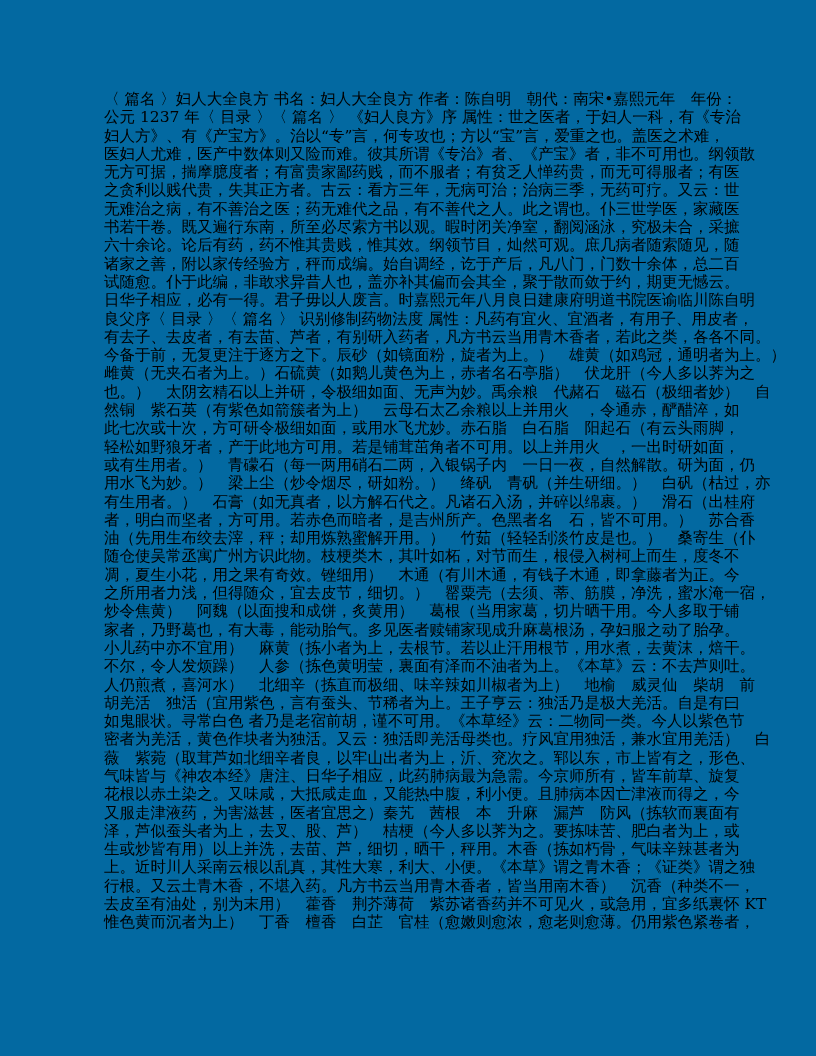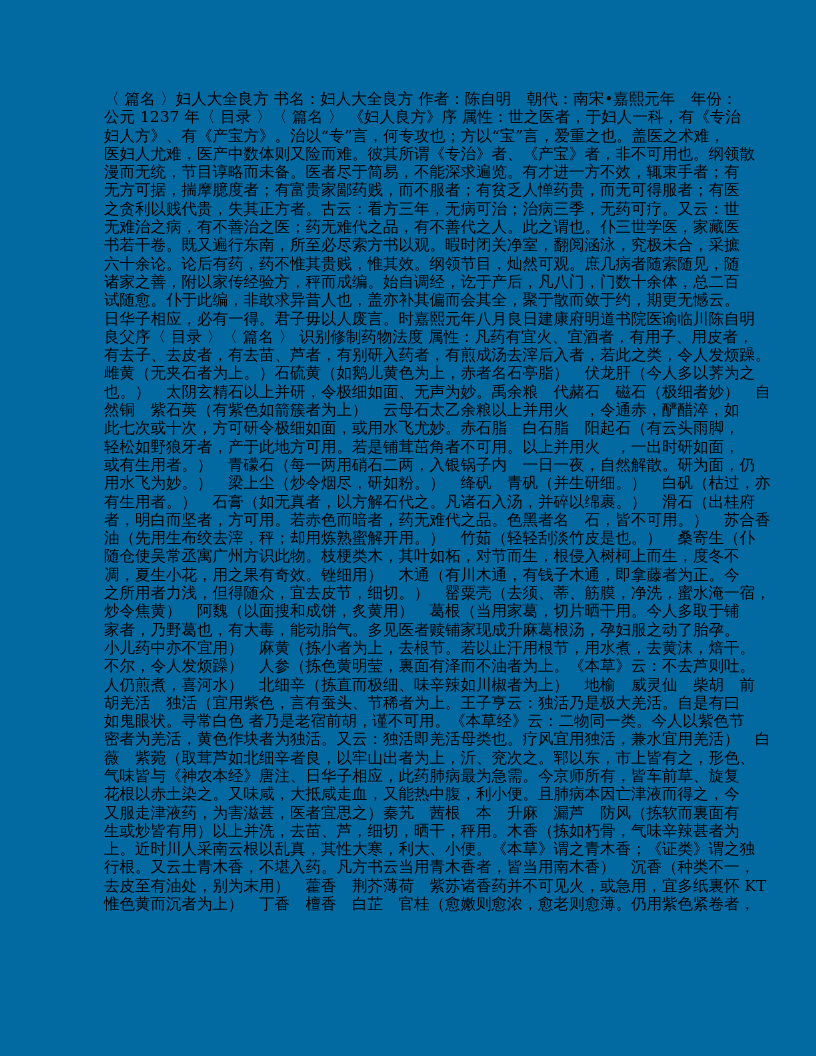--- a/index.html
+++ b/index.html
@@ -45,7 +45,6 @@
       <div class="doc-line">公元 1237 年〈 目录 〉〈 篇名 〉 《妇人良方》序 属性：世之医者，于妇人一科，有《专治</div>
       <div class="doc-line">妇人方》、有《产宝方》。治以“专”言，何专攻也；方以“宝”言，爱重之也。盖医之术难，</div>
       <div class="doc-line">医妇人尤难，医产中数体则又险而难。彼其所谓《专治》者、《产宝》者，非不可用也。纲领散</div>
-      <div class="doc-line">漫而无统，节目谆略而未备。医者尽于简易，不能深求遍览。有才进一方不效，辄束手者；有</div>
       <div class="doc-line">无方可据，揣摩臆度者；有富贵家鄙药贱，而不服者；有贫乏人惮药贵，而无可得服者；有医</div>
       <div class="doc-line">之贪利以贱代贵，失其正方者。古云：看方三年，无病可治；治病三季，无药可疗。又云：世</div>
       <div class="doc-line">无难治之病，有不善治之医；药无难代之品，有不善代之人。此之谓也。仆三世学医，家藏医</div>

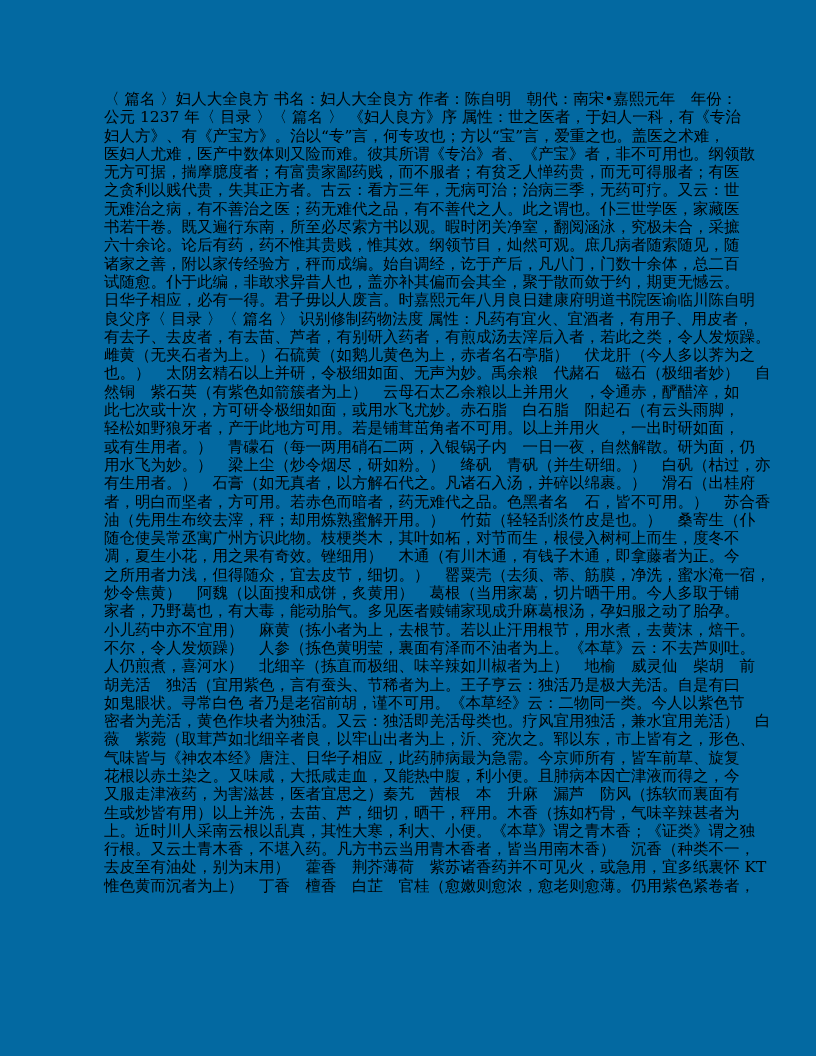--- a/index.html
+++ b/index.html
@@ -54,7 +54,7 @@
       <div class="doc-line">试随愈。仆于此编，非敢求异昔人也，盖亦补其偏而会其全，聚于散而敛于约，期更无憾云。</div>
       <div class="doc-line">日华子相应，必有一得。君子毋以人废言。时嘉熙元年八月良日建康府明道书院医谕临川陈自明</div>
       <div class="doc-line">良父序〈 目录 〉〈 篇名 〉 识别修制药物法度 属性：凡药有宜火、宜酒者，有用子、用皮者，</div>
-      <div class="doc-line">有去子、去皮者，有去苗、芦者，有别研入药者，有煎成汤去滓后入者，若此之类，令人发烦躁。</div>
+      <div class="doc-line">有去子、去皮者，有去苗、芦者，有别研入药者，凡方书云当用青木香者，若此之类，各各不同。</div>
       <div class="doc-line">雌黄（无夹石者为上。）石硫黄（如鹅儿黄色为上，赤者名石亭脂）　伏龙肝（今人多以荠为之</div>
       <div class="doc-line">也。）　太阴玄精石以上并研，令极细如面、无声为妙。禹余粮　代赭石　磁石（极细者妙）　自</div>
       <div class="doc-line">然铜　紫石英（有紫色如箭簇者为上）　云母石太乙余粮以上并用火　，令通赤，酽醋淬，如</div>

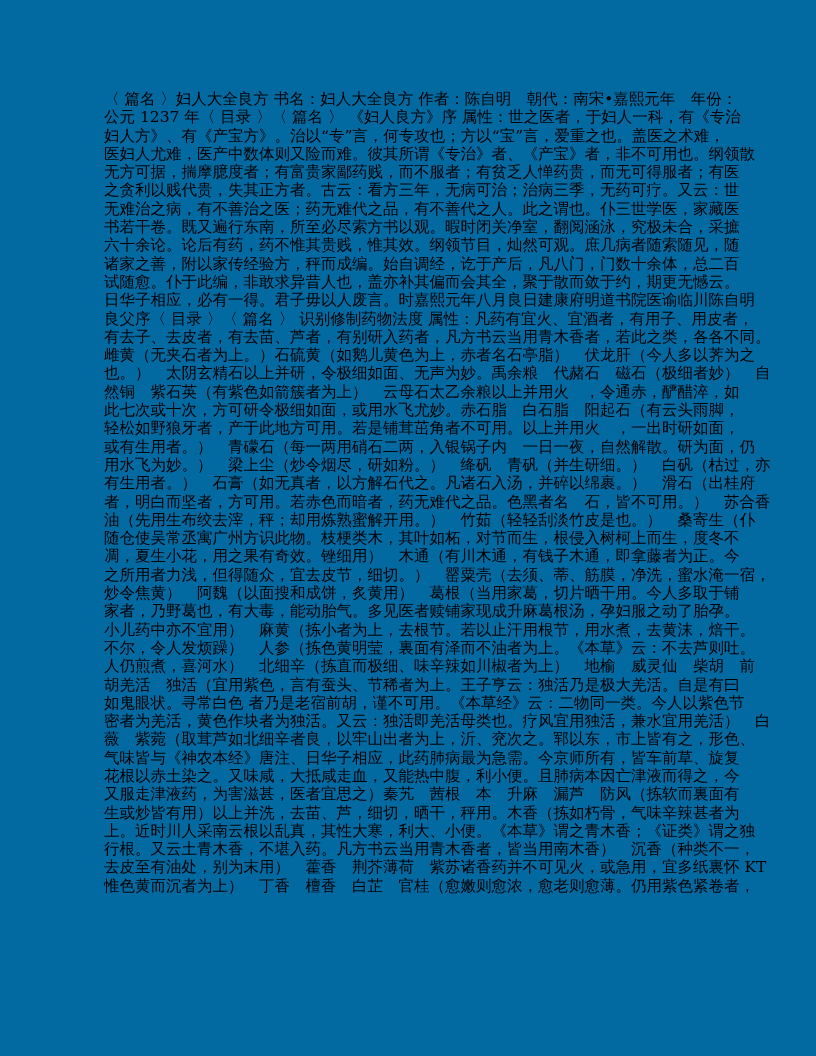--- a/index.html
+++ b/index.html
@@ -55,6 +55,7 @@
       <div class="doc-line">日华子相应，必有一得。君子毋以人废言。时嘉熙元年八月良日建康府明道书院医谕临川陈自明</div>
       <div class="doc-line">良父序〈 目录 〉〈 篇名 〉 识别修制药物法度 属性：凡药有宜火、宜酒者，有用子、用皮者，</div>
       <div class="doc-line">有去子、去皮者，有去苗、芦者，有别研入药者，凡方书云当用青木香者，若此之类，各各不同。</div>
+      <div class="doc-line">今备于前，无复更注于逐方之下。辰砂（如镜面粉，旋者为上。）　雄黄（如鸡冠，通明者为上。）</div>
       <div class="doc-line">雌黄（无夹石者为上。）石硫黄（如鹅儿黄色为上，赤者名石亭脂）　伏龙肝（今人多以荠为之</div>
       <div class="doc-line">也。）　太阴玄精石以上并研，令极细如面、无声为妙。禹余粮　代赭石　磁石（极细者妙）　自</div>
       <div class="doc-line">然铜　紫石英（有紫色如箭簇者为上）　云母石太乙余粮以上并用火　，令通赤，酽醋淬，如</div>

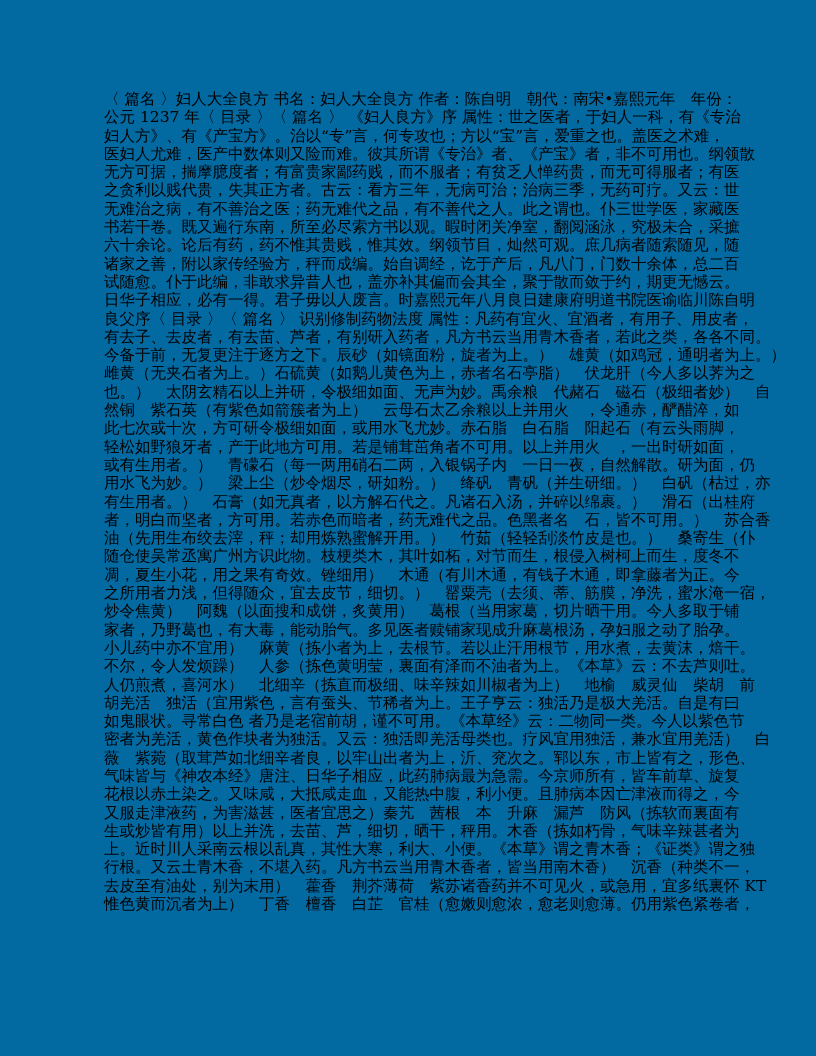--- a/index.html
+++ b/index.html
@@ -64,7 +64,7 @@
       <div class="doc-line">或有生用者。）　青礞石（每一两用硝石二两，入银锅子内　一日一夜，自然解散。研为面，仍</div>
       <div class="doc-line">用水飞为妙。）　梁上尘（炒令烟尽，研如粉。）　绛矾　青矾（并生研细。）　白矾（枯过，亦</div>
       <div class="doc-line">有生用者。）　石膏（如无真者，以方解石代之。凡诸石入汤，并碎以绵裹。）　滑石（出桂府</div>
-      <div class="doc-line">者，明白而坚者，方可用。若赤色而暗者，药无难代之品。色黑者名　石，皆不可用。）　苏合香</div>
+      <div class="doc-line">者，明白而坚者，方可用。若赤色而暗者，是吉州所产。色黑者名　石，皆不可用。）　苏合香</div>
       <div class="doc-line">油（先用生布绞去滓，秤；却用炼熟蜜解开用。）　竹茹（轻轻刮淡竹皮是也。）　桑寄生（仆</div>
       <div class="doc-line">随仓使吴常丞寓广州方识此物。枝梗类木，其叶如柘，对节而生，根侵入树柯上而生，度冬不</div>
       <div class="doc-line">凋，夏生小花，用之果有奇效。锉细用）　木通（有川木通，有钱子木通，即拿藤者为正。今</div>

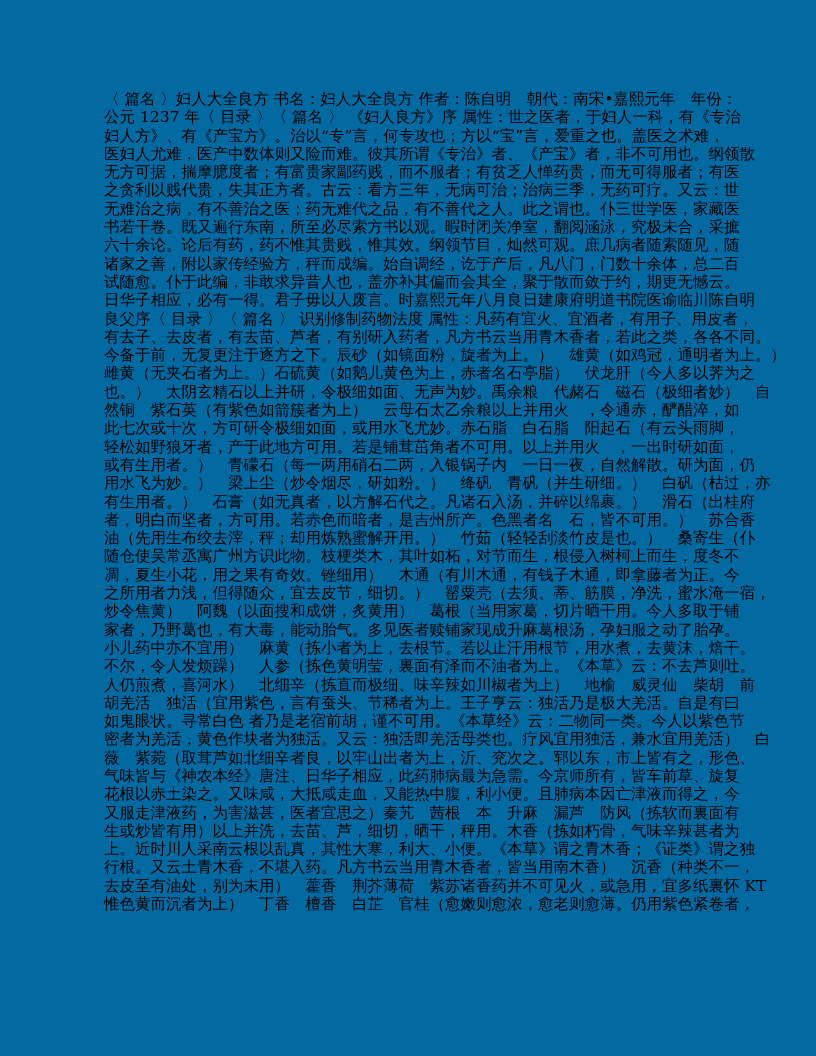--- a/index.html
+++ b/index.html
@@ -81,6 +81,7 @@
       <div class="doc-line">气味皆与《神农本经》唐注、日华子相应，此药肺病最为急需。今京师所有，皆车前草、旋复</div>
       <div class="doc-line">花根以赤土染之。又味咸，大抵咸走血，又能热中腹，利小便。且肺病本因亡津液而得之，今</div>
       <div class="doc-line">又服走津液药，为害滋甚，医者宜思之）秦艽　茜根　本　升麻　漏芦　防风（拣软而裏面有</div>
+      <div class="doc-line">泽，芦似蚕头者为上，去叉、股、芦）　桔梗（今人多以荠为之。要拣味苦、肥白者为上，或</div>
       <div class="doc-line">生或炒皆有用）以上并洗，去苗、芦，细切，晒干，秤用。木香（拣如朽骨，气味辛辣甚者为</div>
       <div class="doc-line">上。近时川人采南云根以乱真，其性大寒，利大、小便。《本草》谓之青木香；《证类》谓之独</div>
       <div class="doc-line">行根。又云土青木香，不堪入药。凡方书云当用青木香者，皆当用南木香）　沉香（种类不一，</div>

